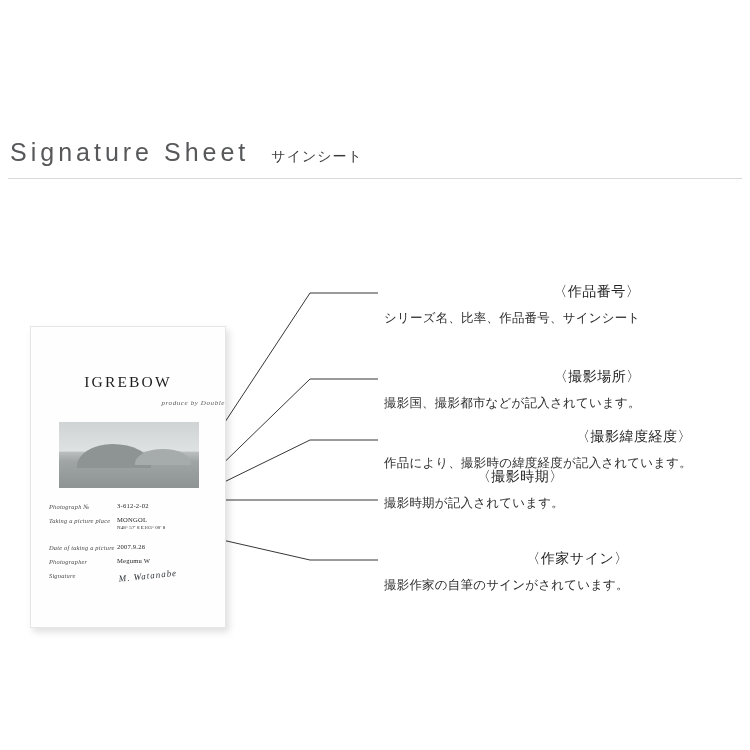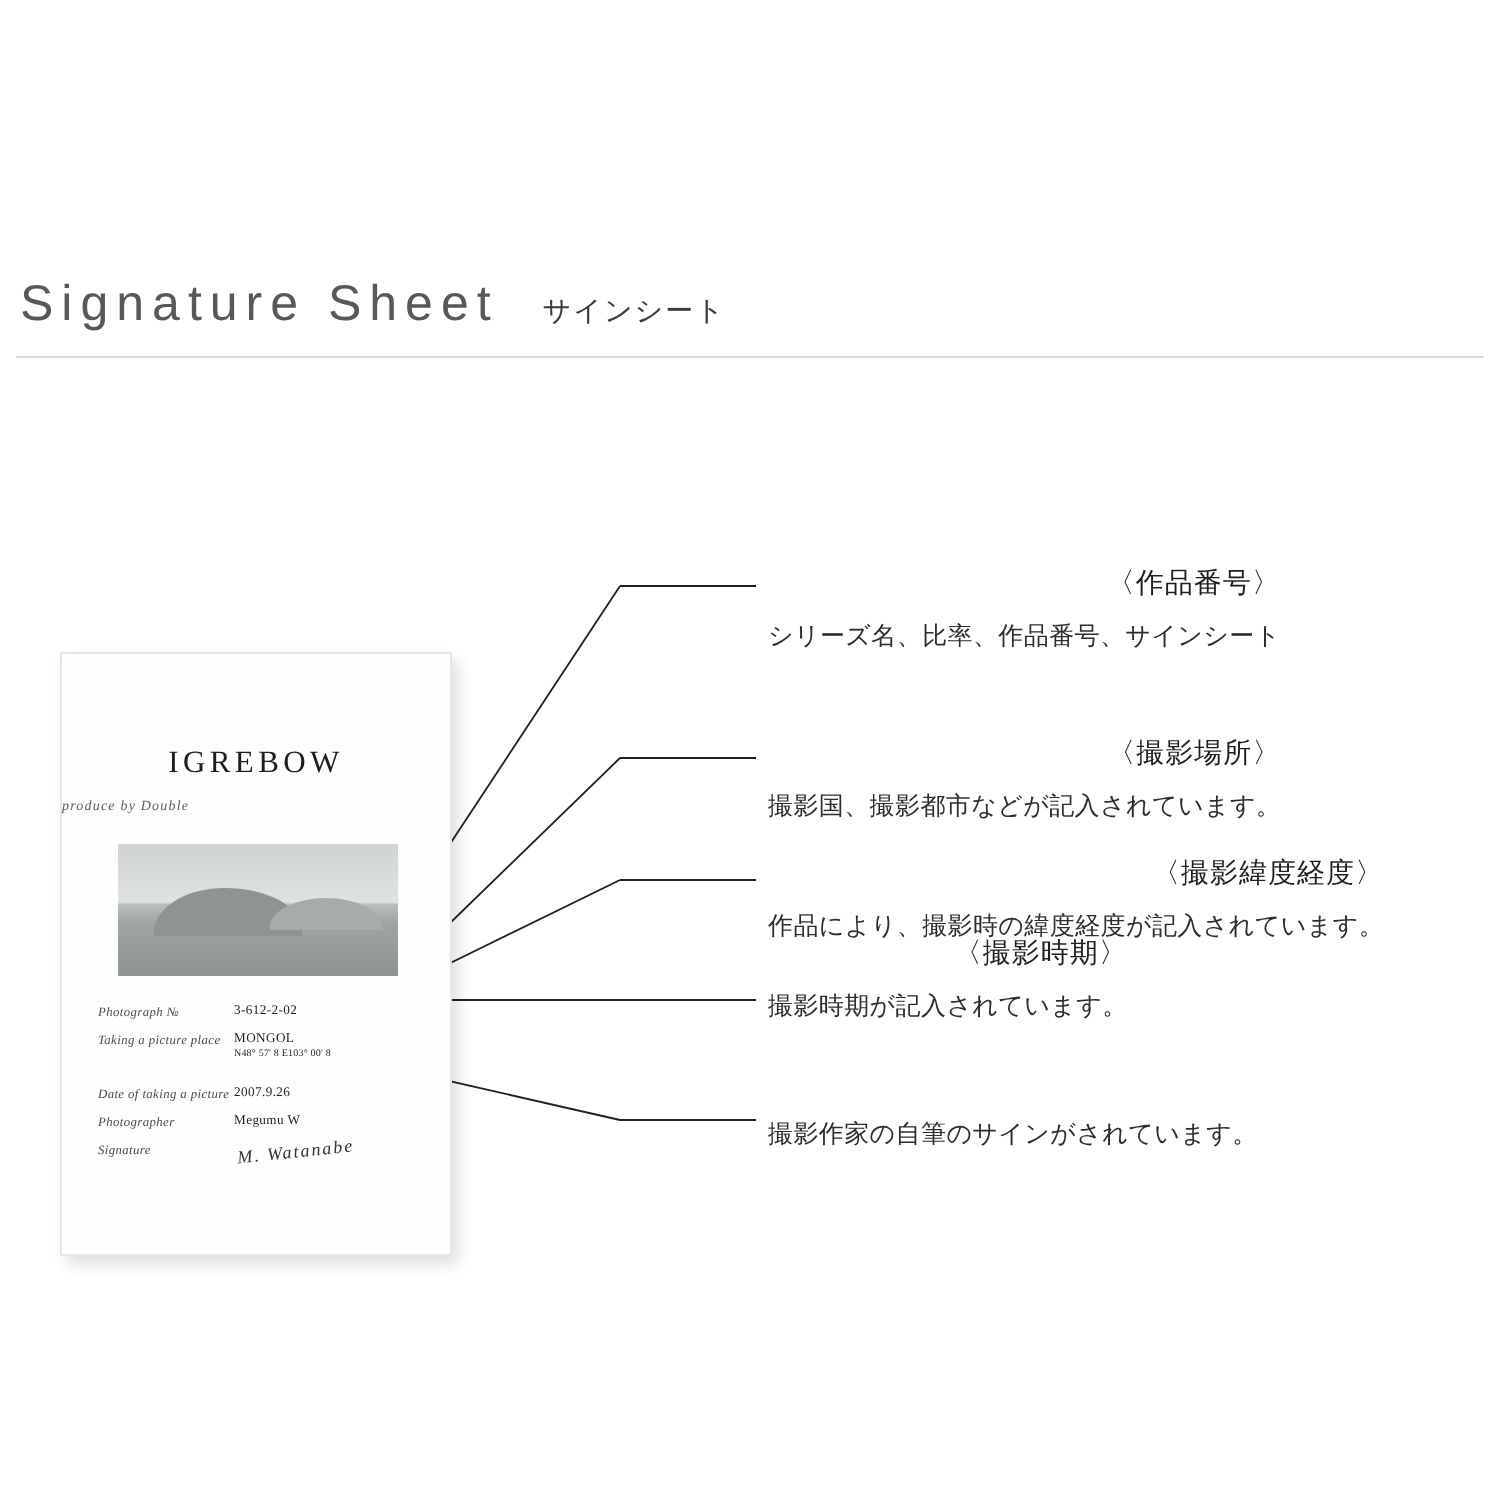--- a/index.html
+++ b/index.html
@@ -100,7 +100,7 @@
     top: 72px;
     left: 0;
     width: 100%;
-    text-align: left;
+    text-align: right;
     font-family: "Liberation Serif", serif;
     font-style: italic;
     font-size: 7px;

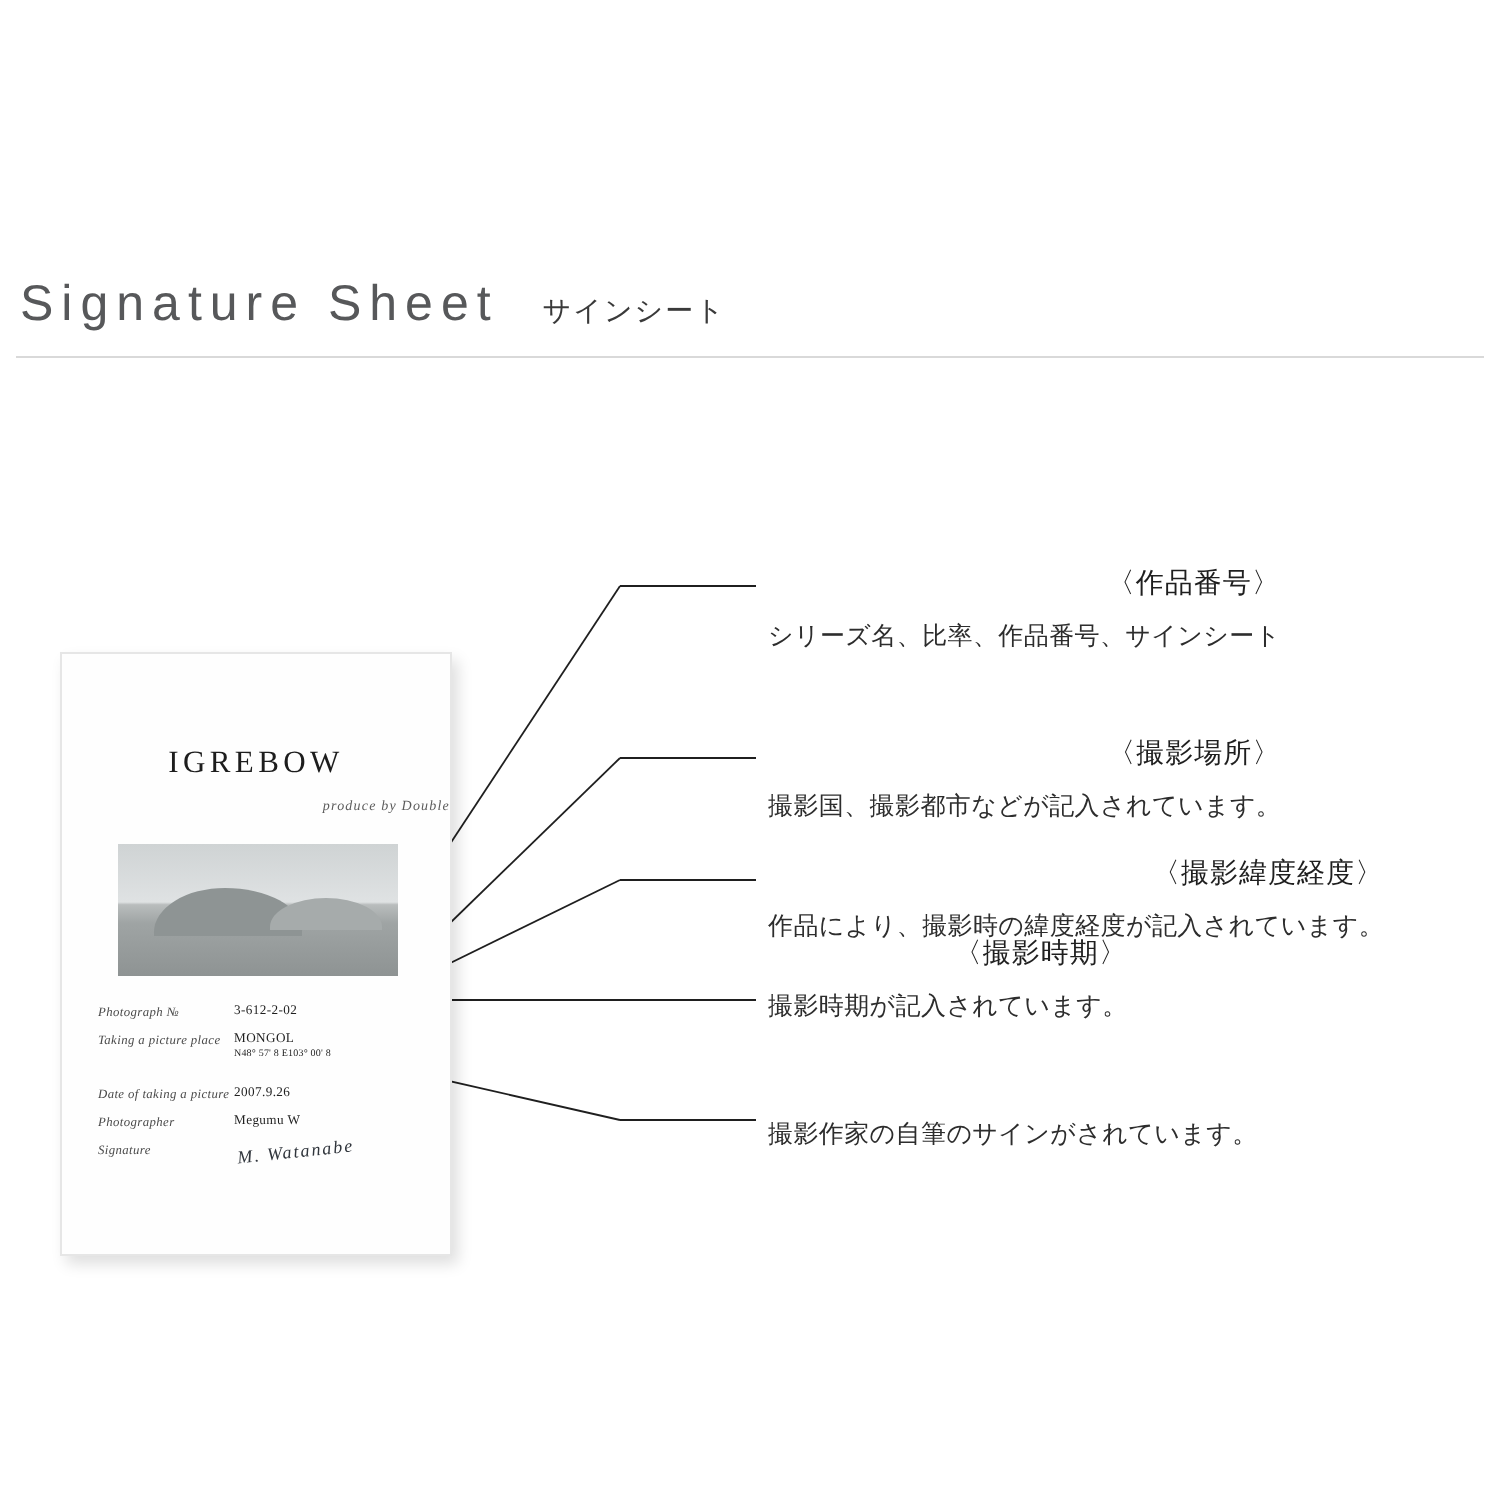--- a/index.html
+++ b/index.html
@@ -308,6 +308,7 @@
   </div>
 
   <div class="callout c5">
+    <div class="callout-title">〈作家サイン〉</div>
     <div class="callout-body">撮影作家の自筆のサインがされています。</div>
   </div>
 

